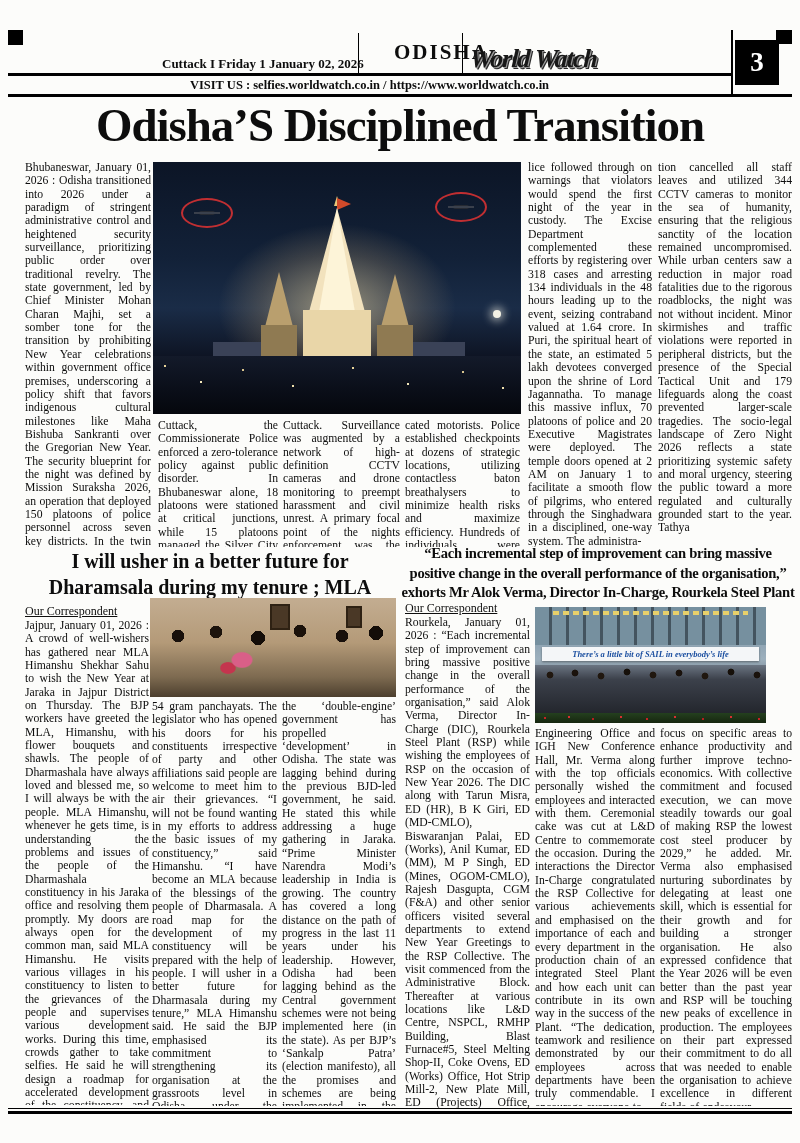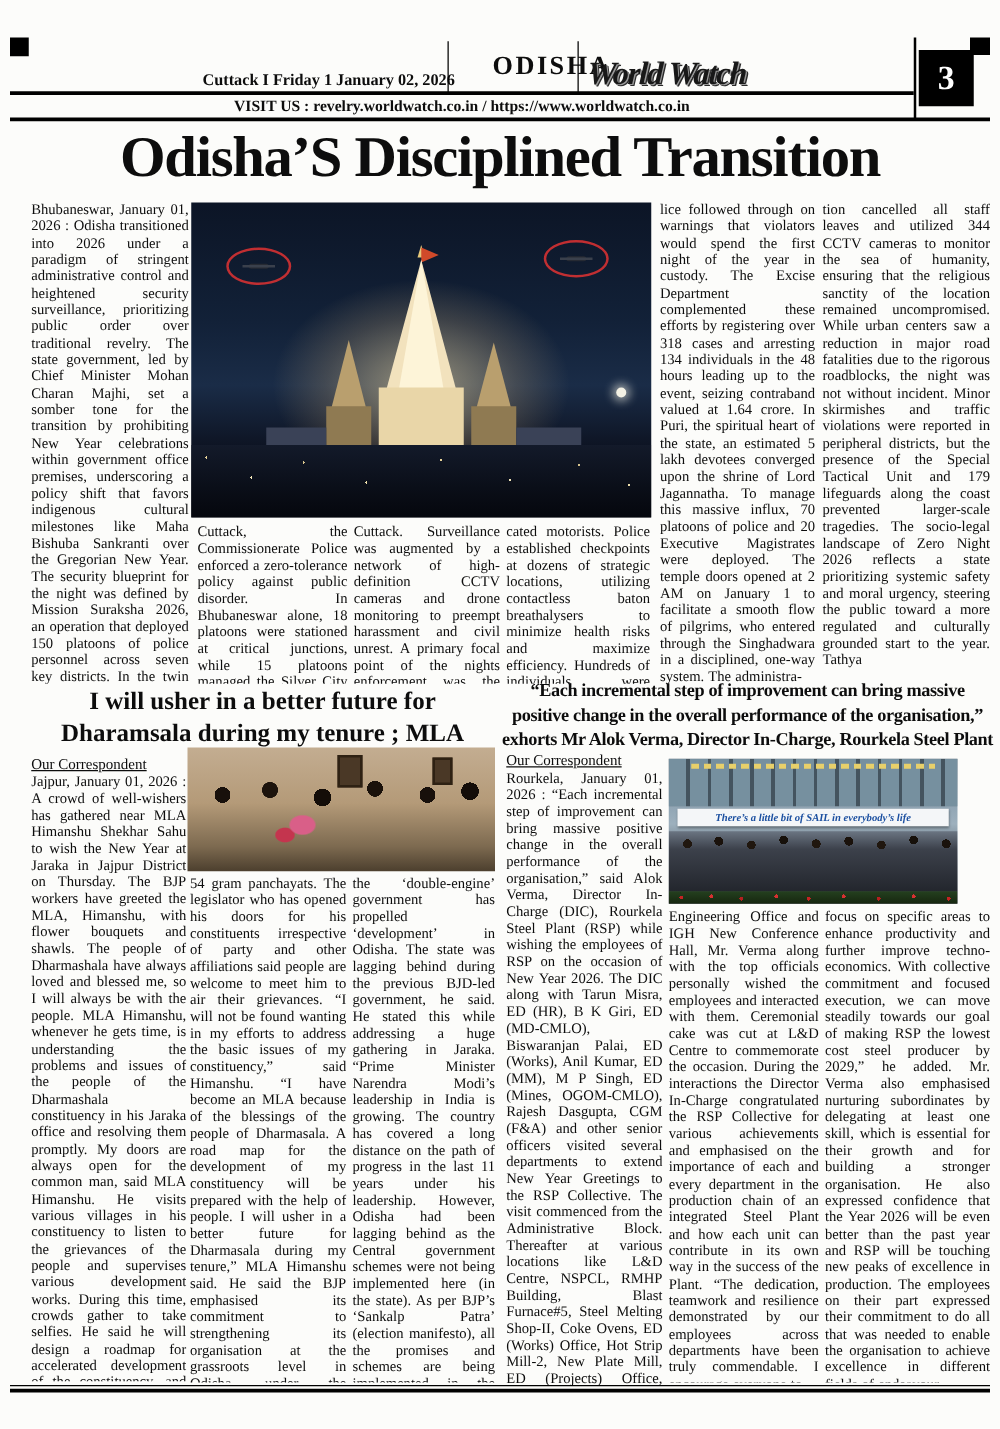--- a/index.html
+++ b/index.html
@@ -127,7 +127,7 @@
   <div class="abs rule" style="left:731px;top:30px;width:1.5px;height:66px;"></div>
   <div class="abs pageno" style="left:735px;top:40px;width:44px;height:45px;">3</div>
   <div class="abs rule" style="left:8px;top:73px;width:723px;height:2.5px;"></div>
-  <div class="abs visit" style="left:8px;top:78px;width:723px;">VISIT US : revelry.worldwatch.co.in / https://www.worldwatch.co.in</div>
+  <div class="abs visit" style="left:8px;top:78px;width:723px;">VISIT US : selfies.worldwatch.co.in / https://www.worldwatch.co.in</div>
   <div class="abs rule" style="left:8px;top:94px;width:784px;height:3px;"></div>
 
   <div class="abs headline-main" style="left:10px;top:99px;width:780px;">Odisha’S Disciplined Transition</div>

